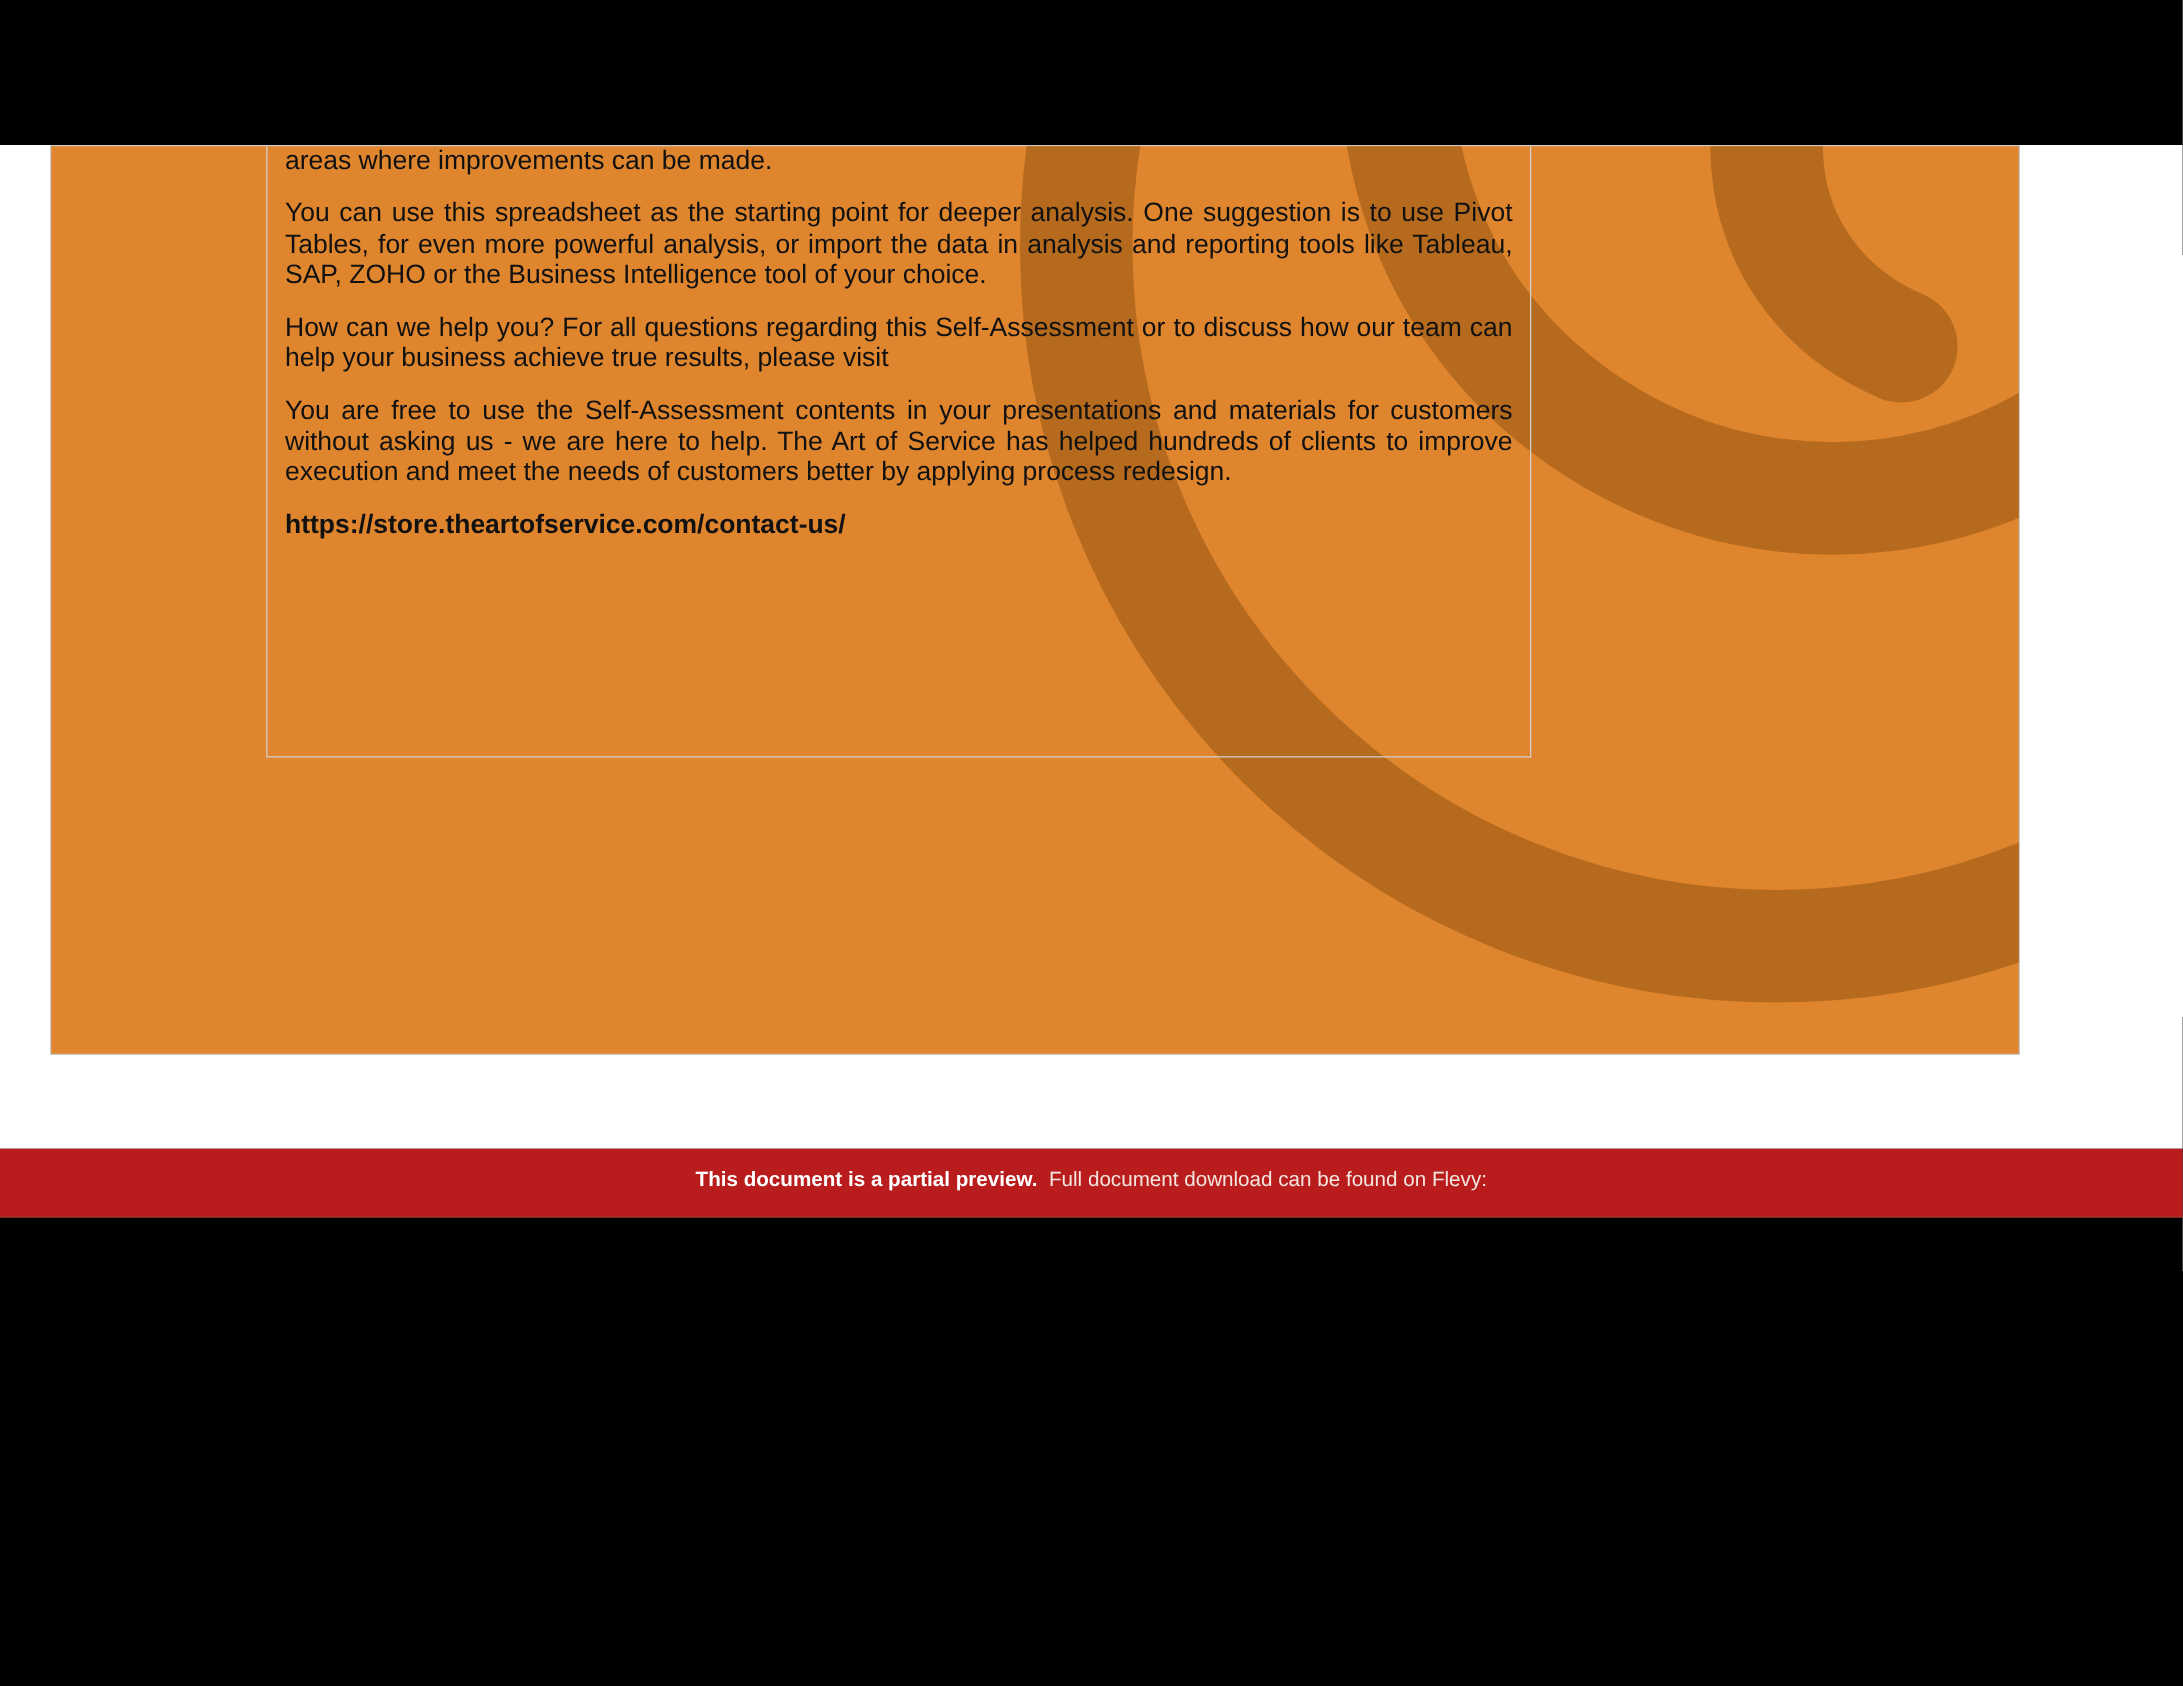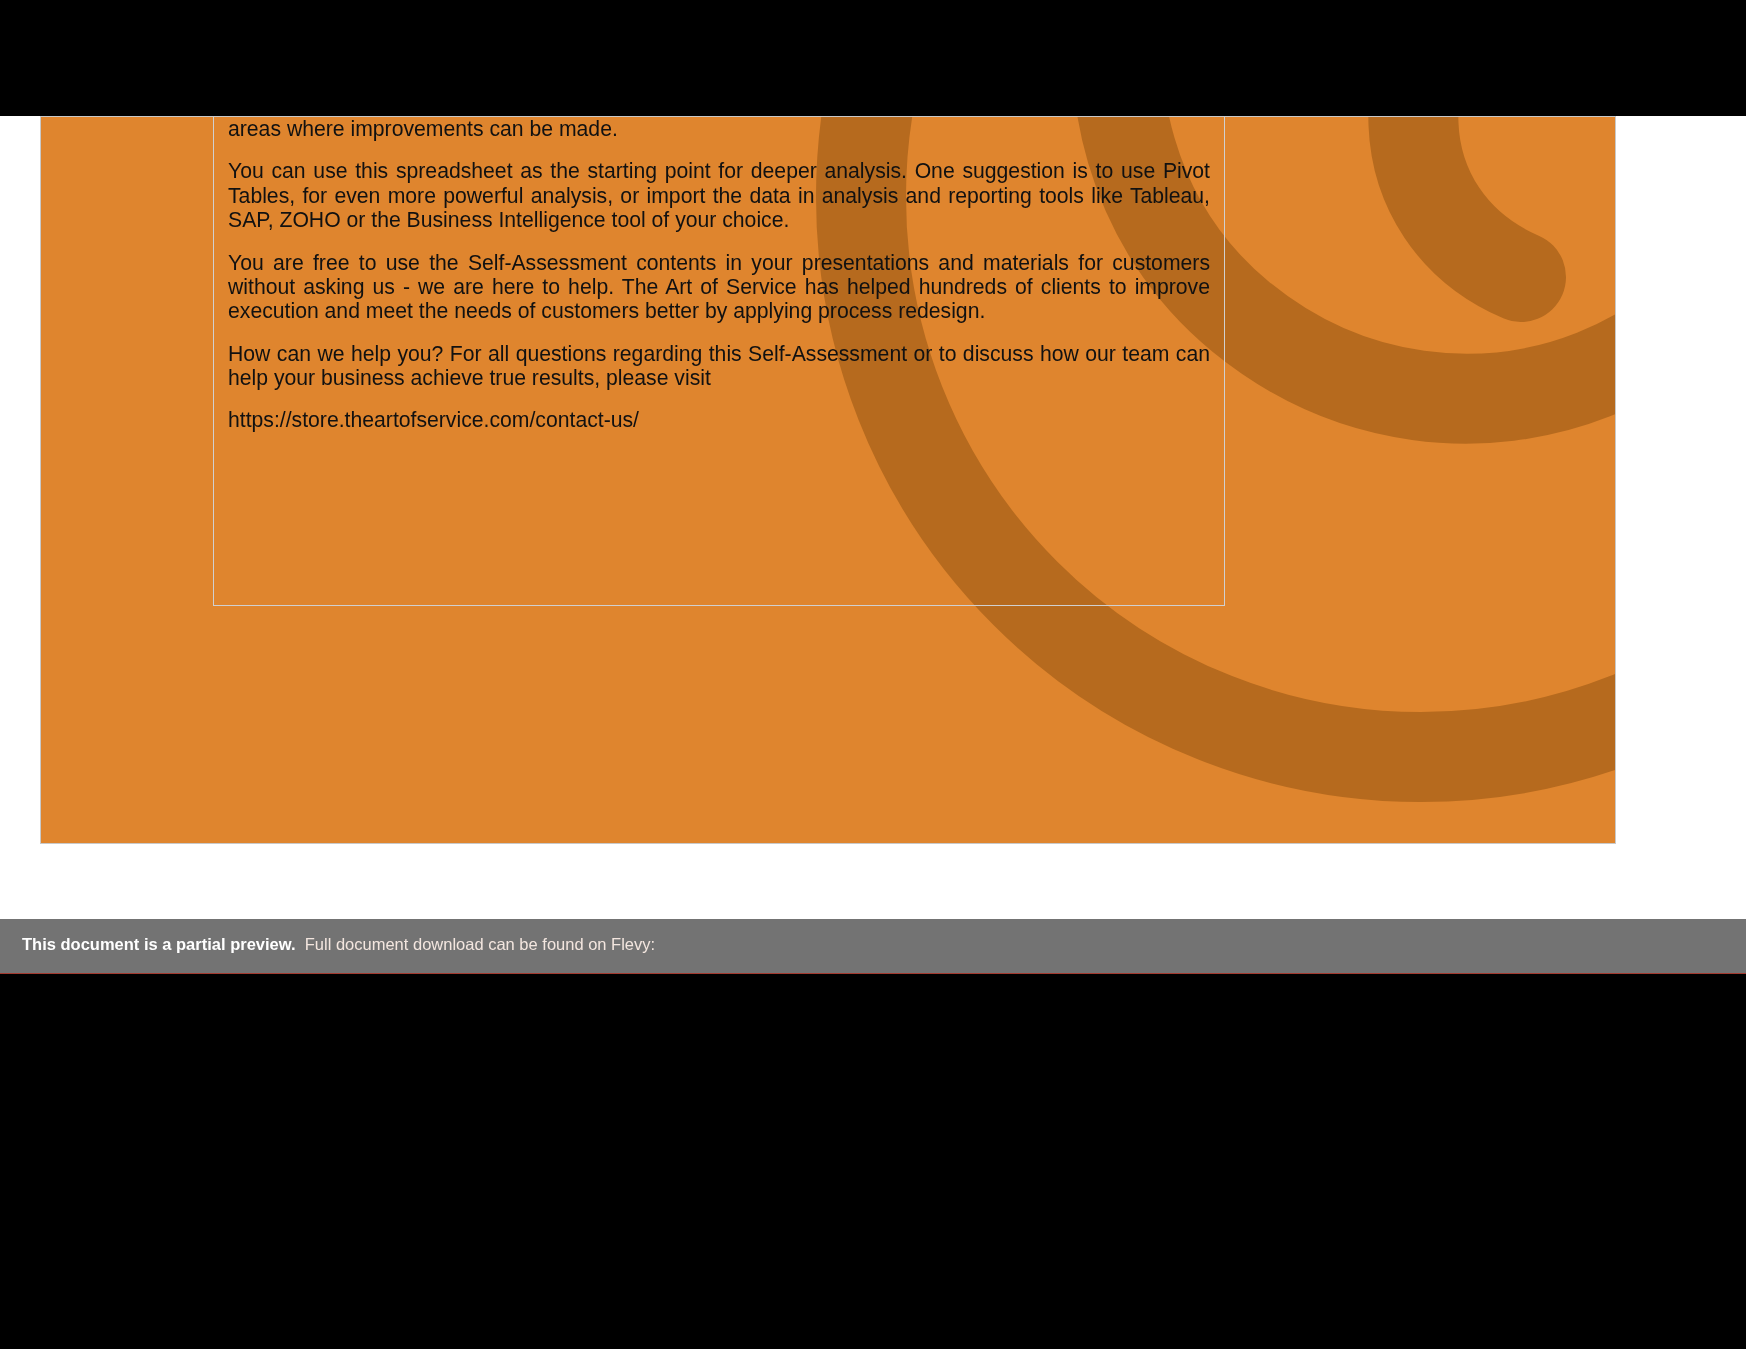--- a/index.html
+++ b/index.html
@@ -102,8 +102,8 @@
     <div class="textbox">
       <p class="first-cut">areas where improvements can be made.</p>
       <p>You can use this spreadsheet as the starting point for deeper analysis. One suggestion is to use Pivot Tables, for even more powerful analysis, or import the data in analysis and reporting tools like Tableau, SAP, ZOHO or the Business Intelligence tool of your choice.</p>
+      <p>How can we help you? For all questions regarding this Self-Assessment or to discuss how our team can help your business achieve true results, please visit</p>
       <p>You are free to use the Self-Assessment contents in your presentations and materials for customers without asking us - we are here to help. The Art of Service has helped hundreds of clients to improve execution and meet the needs of customers better by applying process redesign.</p>
-      <p>How can we help you? For all questions regarding this Self-Assessment or to discuss how our team can help your business achieve true results, please visit</p>
       <p class="bold">https://store.theartofservice.com/contact-us/</p>
     </div>
 

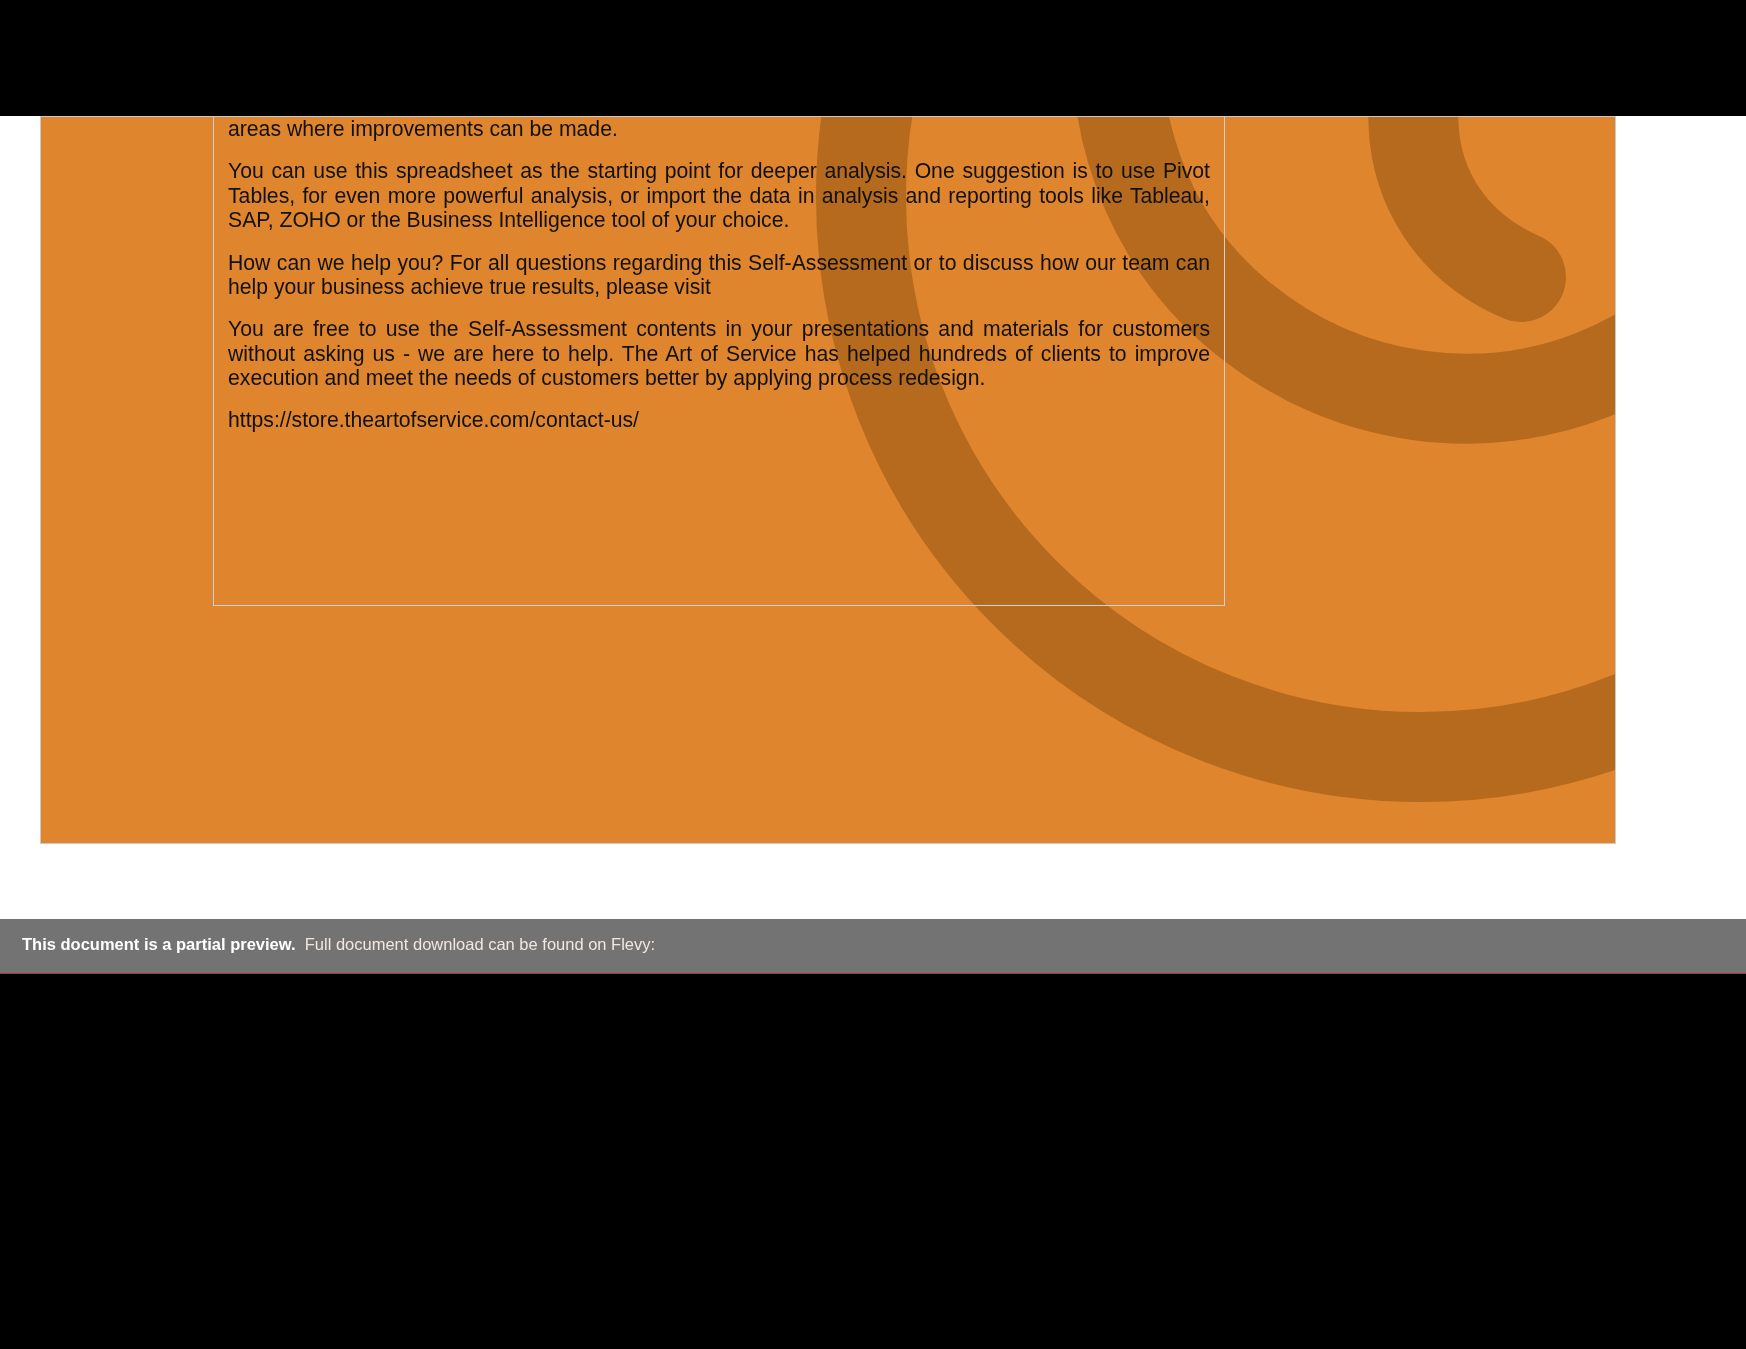--- a/index.html
+++ b/index.html
@@ -58,7 +58,7 @@
   }
   .textbox p { margin: 0 0 18px 0; text-align: justify; }
   .textbox p.first-cut { margin-top: 0; }
-  .textbox .bold { font-weight: normal; }
+  .textbox .bold { font-weight: bold; }
 
   .preview-bar {
     position: absolute;

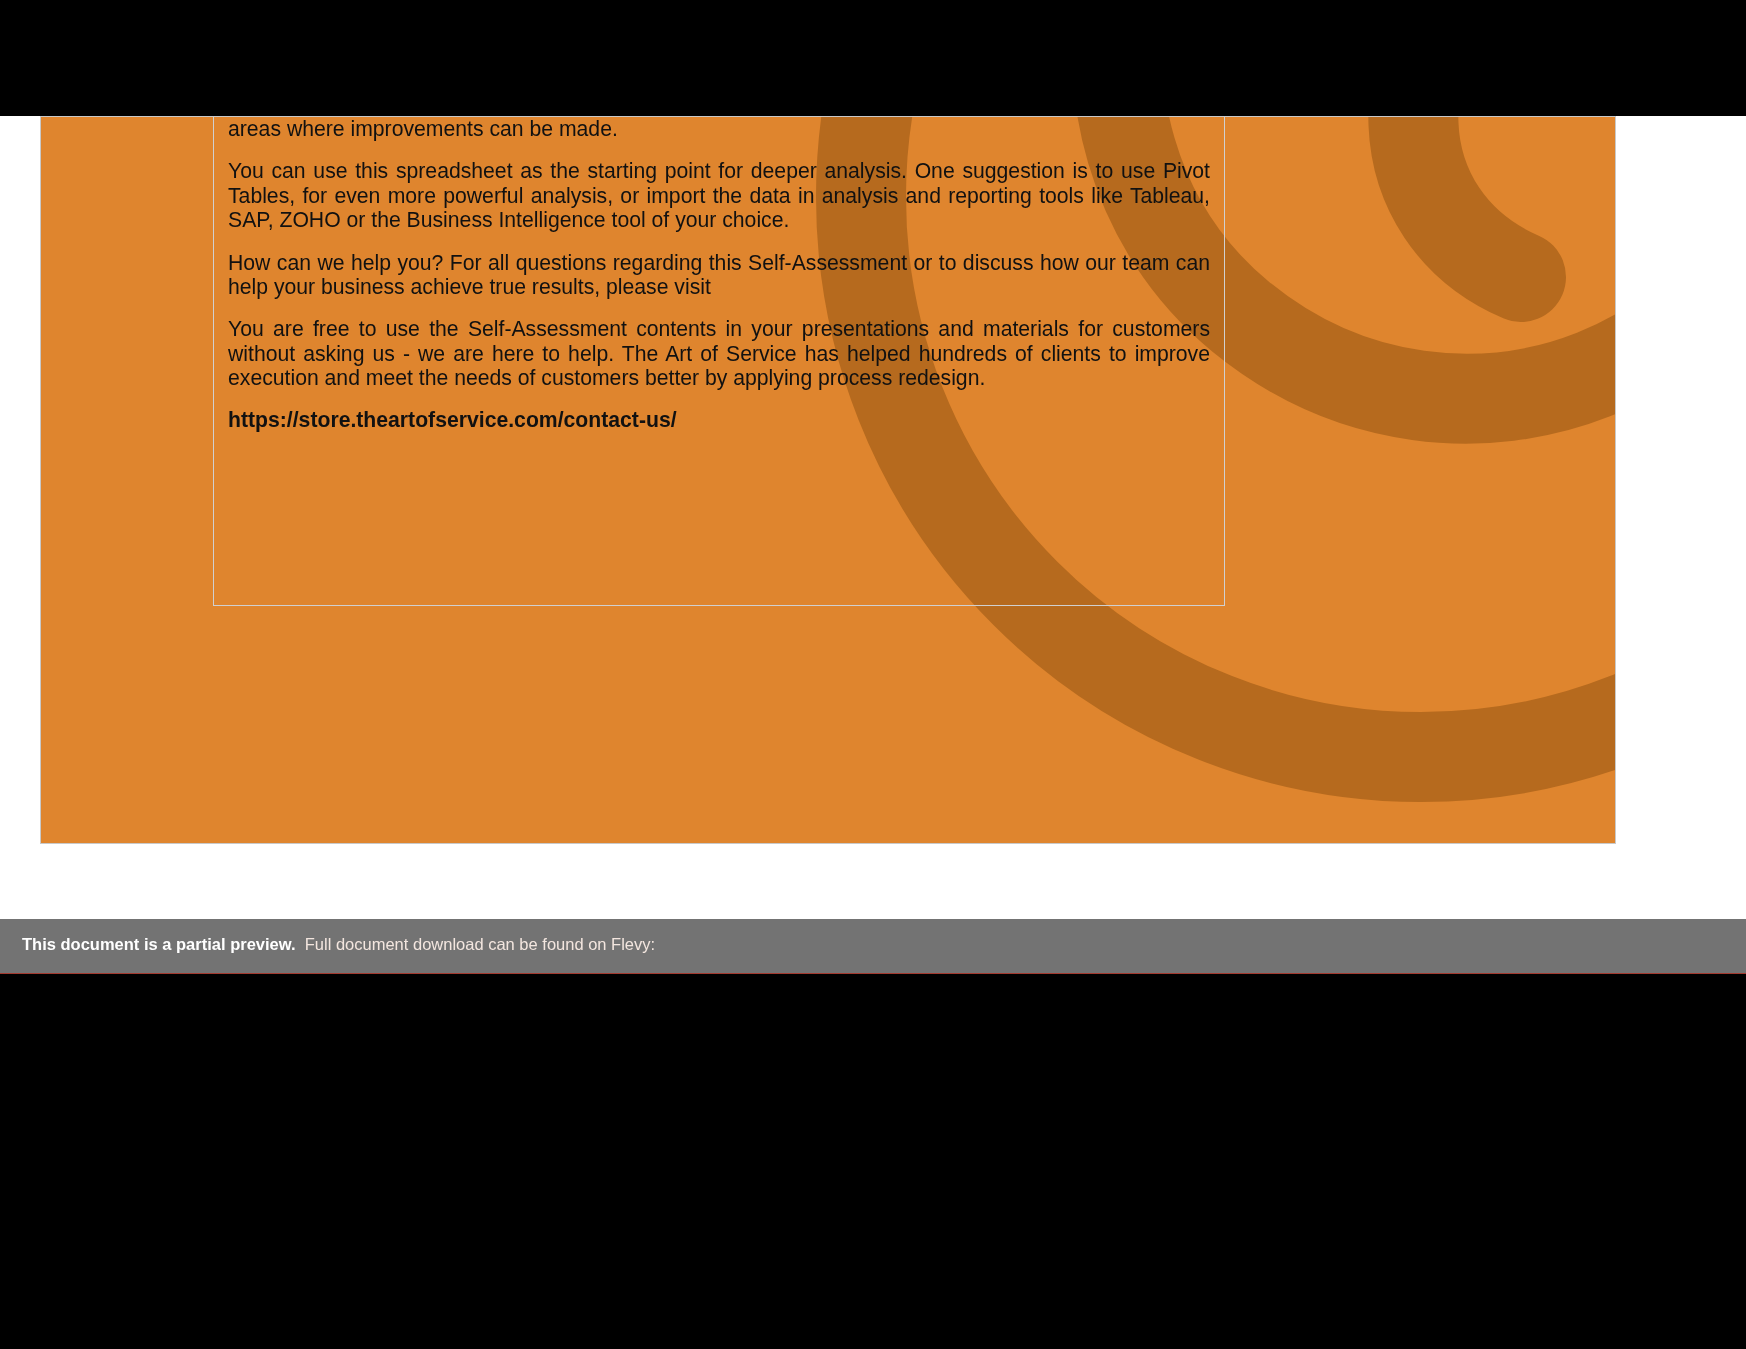--- a/index.html
+++ b/index.html
@@ -65,13 +65,14 @@
     left: 0;
     top: 919px;
     width: 1746px;
-    background: #737373;
+    background: #b91c1c;
     color: #f3e6df;
     font-size: 16.5px;
     padding: 13px 22px 15px 22px;
     box-sizing: border-box;
     border-bottom: 1px solid #a33a2f;
     line-height: 1.55;
+    text-align: center;
   }
   .preview-bar .lead { font-weight: bold; color: #fff; }
   .preview-bar a {

